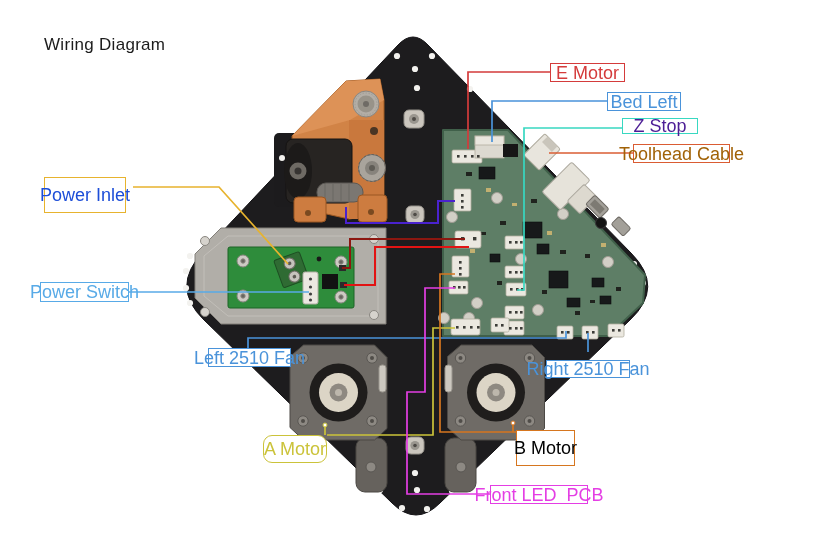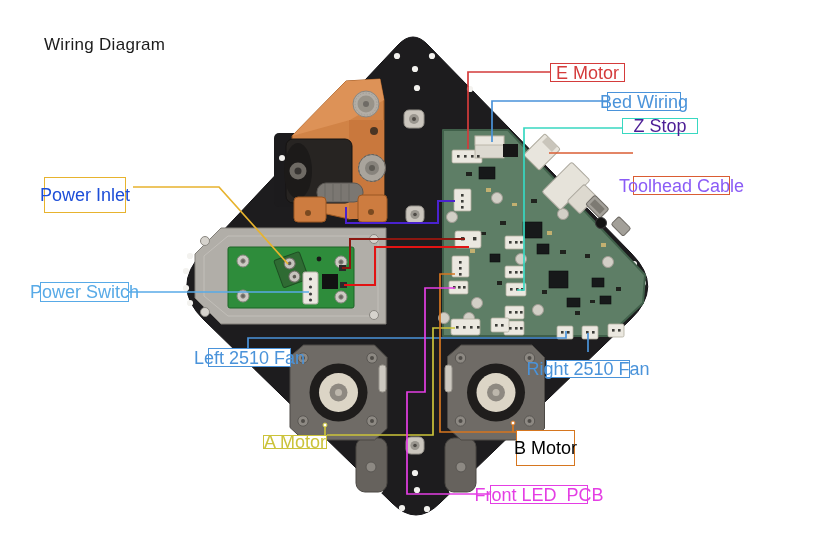--- a/index.html
+++ b/index.html
@@ -334,7 +334,7 @@
 <div class="title">Wiring Diagram</div>
 
 <div class="callout" style="left: 550px; top: 63px; width: 75px; height: 19px; border-color: rgb(212, 59, 59); color: rgb(212, 59, 59);">E Motor</div>
-<div class="callout" style="left: 607px; top: 92px; width: 74px; height: 19px; border-color: rgb(74, 147, 218); color: rgb(74, 147, 218);">Bed Wiring</div>
+<div class="callout" style="left: 607px; top: 92px; width: 74px; height: 19px; border-color: rgb(74, 147, 218); color: rgb(74, 147, 218);">Bed Left</div>
 <div class="callout" style="left: 622px; top: 118px; width: 76px; height: 16px; border-color: rgb(56, 216, 193); color: #4c1d95;">Z Stop</div>
 <div class="callout" style="left: 633px; top: 144px; width: 97px; height: 19px; border-color: rgb(218, 92, 51); color: #8b5cf6; margin-top: 32px;">Toolhead Cable</div>
 <div class="callout" style="left: 44px; top: 177px; width: 82px; height: 36px; border-color: rgb(231, 179, 46); color: #1d4ed8;">Power Inlet</div>

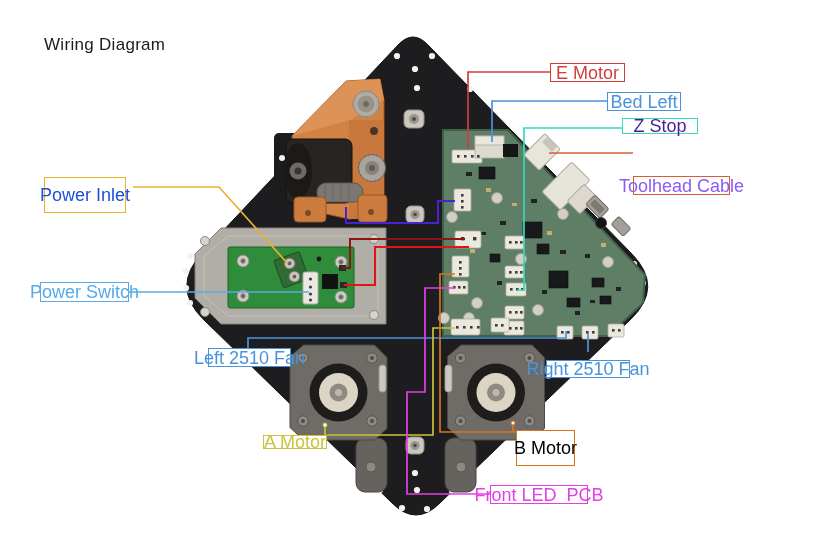--- a/index.html
+++ b/index.html
@@ -336,7 +336,7 @@
 <div class="callout" style="left: 550px; top: 63px; width: 75px; height: 19px; border-color: rgb(212, 59, 59); color: rgb(212, 59, 59);">E Motor</div>
 <div class="callout" style="left: 607px; top: 92px; width: 74px; height: 19px; border-color: rgb(74, 147, 218); color: rgb(74, 147, 218);">Bed Left</div>
 <div class="callout" style="left: 622px; top: 118px; width: 76px; height: 16px; border-color: rgb(56, 216, 193); color: #4c1d95;">Z Stop</div>
-<div class="callout" style="left: 633px; top: 144px; width: 97px; height: 19px; border-color: rgb(218, 92, 51); color: #8b5cf6; margin-top: 32px;">Toolhead Cable</div>
+<div class="callout" style="left: 633px; top: 144px; width: 97px; height: 19px; border-color: rgb(218, 92, 51); color: #a16207;">Toolhead Cable</div>
 <div class="callout" style="left: 44px; top: 177px; width: 82px; height: 36px; border-color: rgb(231, 179, 46); color: #1d4ed8;">Power Inlet</div>
 <div class="callout" style="left: 40px; top: 282px; width: 89px; height: 20px; border-color: rgb(88, 170, 231); color: rgb(88, 170, 231);">Power Switch</div>
 <div class="callout" style="left: 208px; top: 348px; width: 83px; height: 19px; border-color: rgb(74, 147, 218); color: rgb(74, 147, 218);">Left 2510 Fan</div>

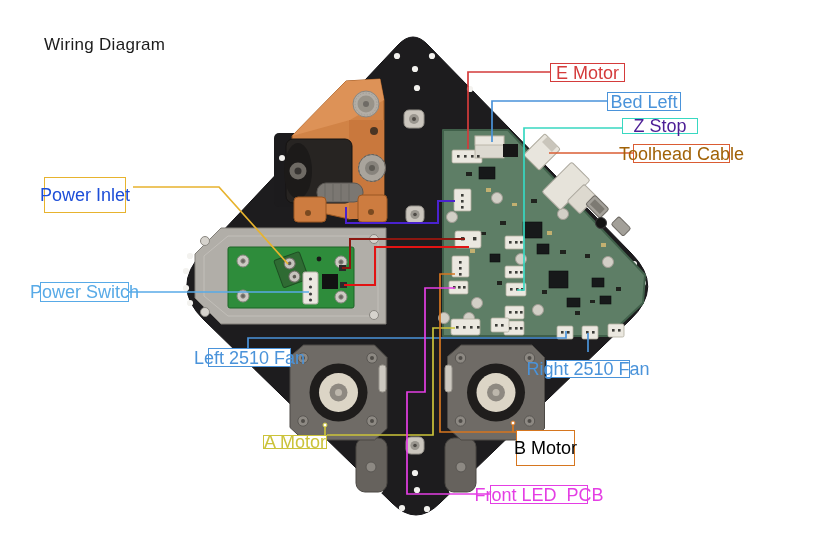--- a/index.html
+++ b/index.html
@@ -341,7 +341,7 @@
 <div class="callout" style="left: 40px; top: 282px; width: 89px; height: 20px; border-color: rgb(88, 170, 231); color: rgb(88, 170, 231);">Power Switch</div>
 <div class="callout" style="left: 208px; top: 348px; width: 83px; height: 19px; border-color: rgb(74, 147, 218); color: rgb(74, 147, 218);">Left 2510 Fan</div>
 <div class="callout" style="left: 546px; top: 352px; width: 84px; height: 18px; border-color: rgb(74, 147, 218); color: rgb(74, 147, 218); margin-top: 8px;">Right 2510 Fan</div>
-<div class="callout" style="left: 263px; top: 435px; width: 64px; height: 14px; border-color: rgb(203, 195, 58); color: rgb(203, 195, 58);">A Motor</div>
+<div class="callout" style="left: 263px; top: 435px; width: 64px; height: 28px; border-color: rgb(203, 195, 58); color: rgb(203, 195, 58); border-radius: 9px;">A Motor</div>
 <div class="callout" style="left: 516px; top: 430px; width: 59px; height: 36px; border-color: rgb(214, 118, 31); color: #000000;">B Motor</div>
 <div class="callout" style="left: 490px; top: 485px; width: 98px; height: 19px; border-color: rgb(228, 62, 228); color: rgb(228, 62, 228);">Front LED  PCB</div>
 

